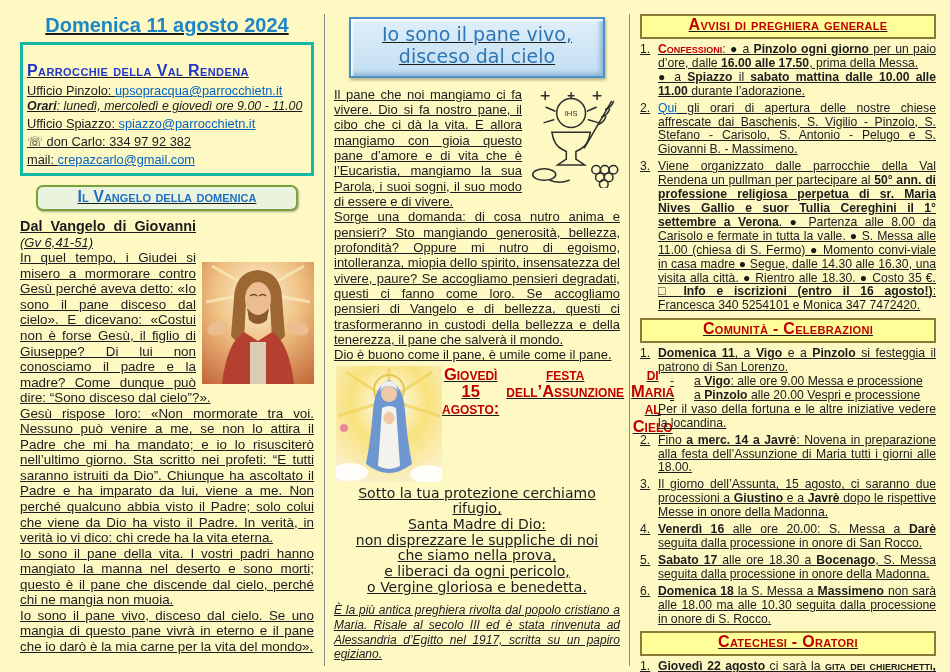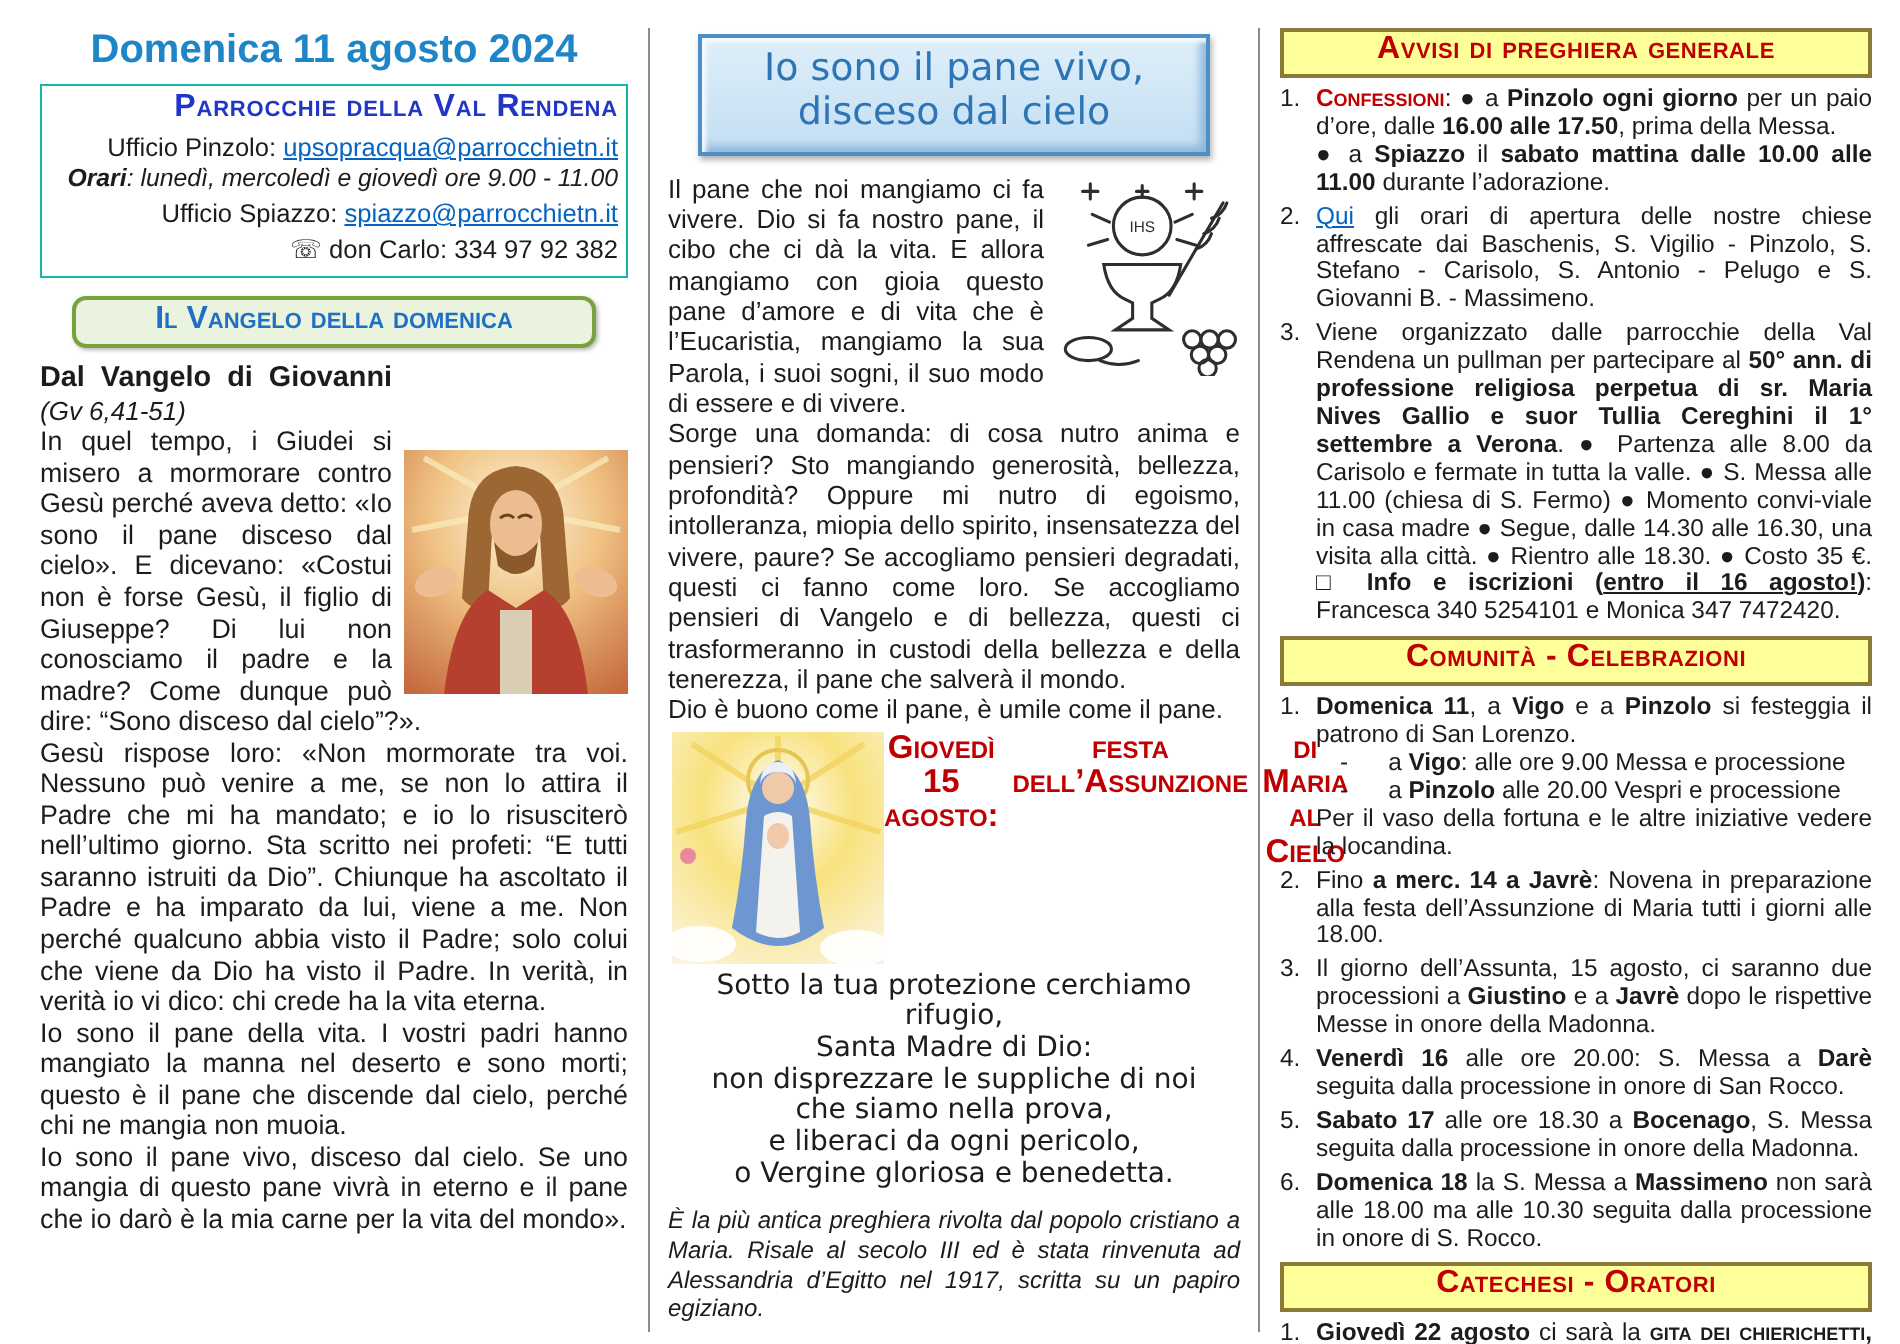--- a/index.html
+++ b/index.html
@@ -3,9 +3,9 @@
 <meta charset="utf-8">
 <style>
   html,body{margin:0;padding:0;background:#e8e8e8;}
-  .page{width:950px;height:672px;box-sizing:border-box;background:#ffffff;
+  .page{width:950px;height:672px;box-sizing:border-box;background:#fef9c3;
     padding:14px 14px 6px 20px;display:flex;gap:10px;overflow:hidden;
-    font-family:"Liberation Sans",sans-serif;color:#1c1c1c;}
+    font-family:"Liberation Sans",sans-serif;color:#1c1c1c;text-decoration:underline;}
   
   .s-p{}
   .s-b{font-weight:700;}

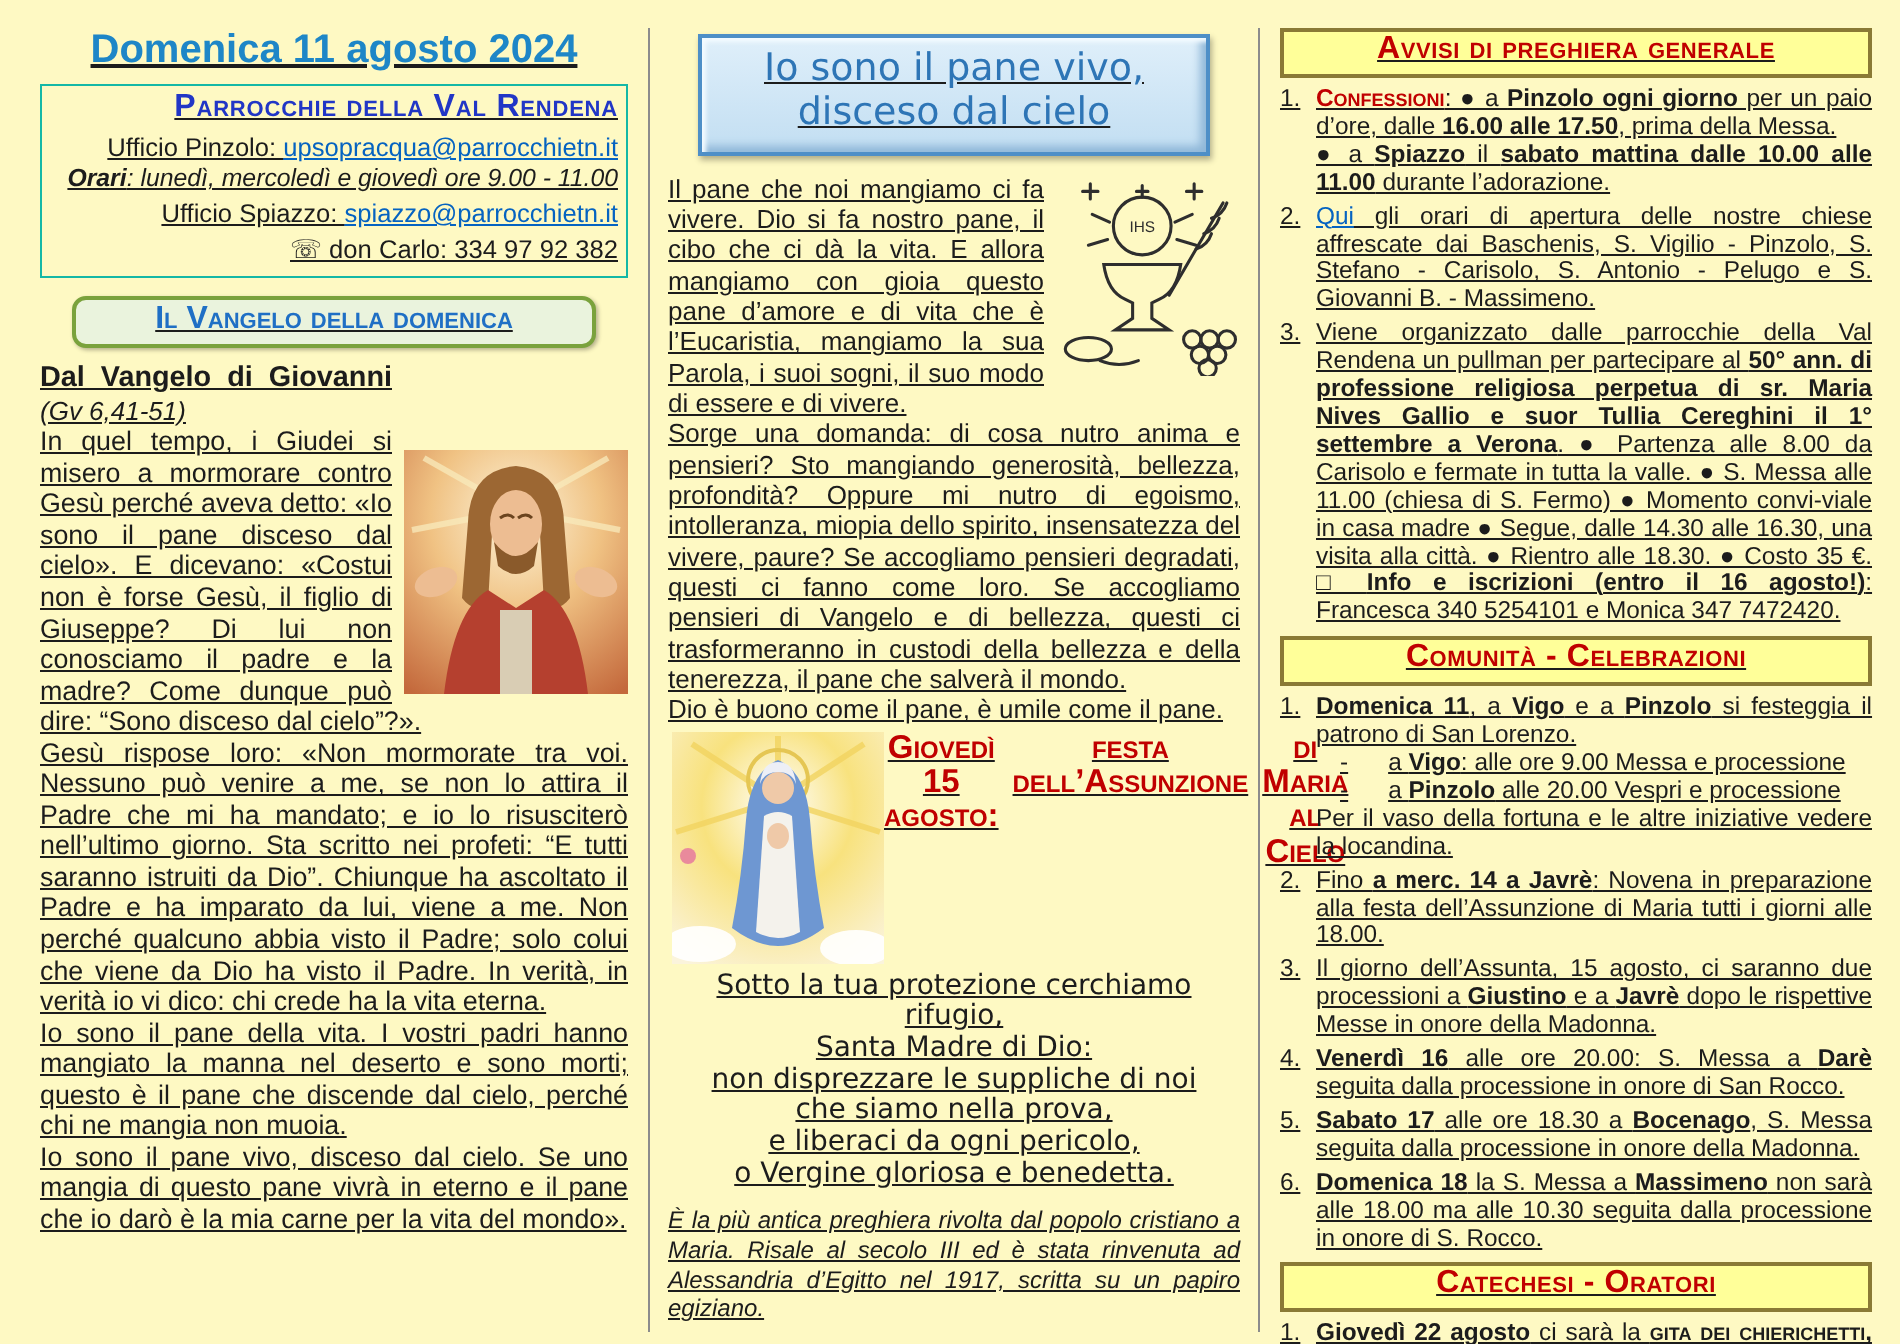--- a/index.html
+++ b/index.html
@@ -19,7 +19,7 @@
   
   .col-left{width:294px;flex:none;}
   .date{font-size:20px;font-weight:700;color:#1E86C7;text-align:center;margin:0 0 5px;}
-  .parish-box{border:1px solid #14b8a6;padding:2px 4px 6px;text-align:right;}
+  .parish-box{border:3px solid #14b8a6;padding:17px 4px 6px;text-align:left;}
   .parish-name{font-variant:small-caps;font-weight:700;font-size:16px;color:#2136C6;letter-spacing:.4px;}
   .parish-address{font-style:italic;font-weight:600;font-size:12.4px;margin-top:1px;}
   .parish-line{font-size:12.8px;margin-top:3px;}

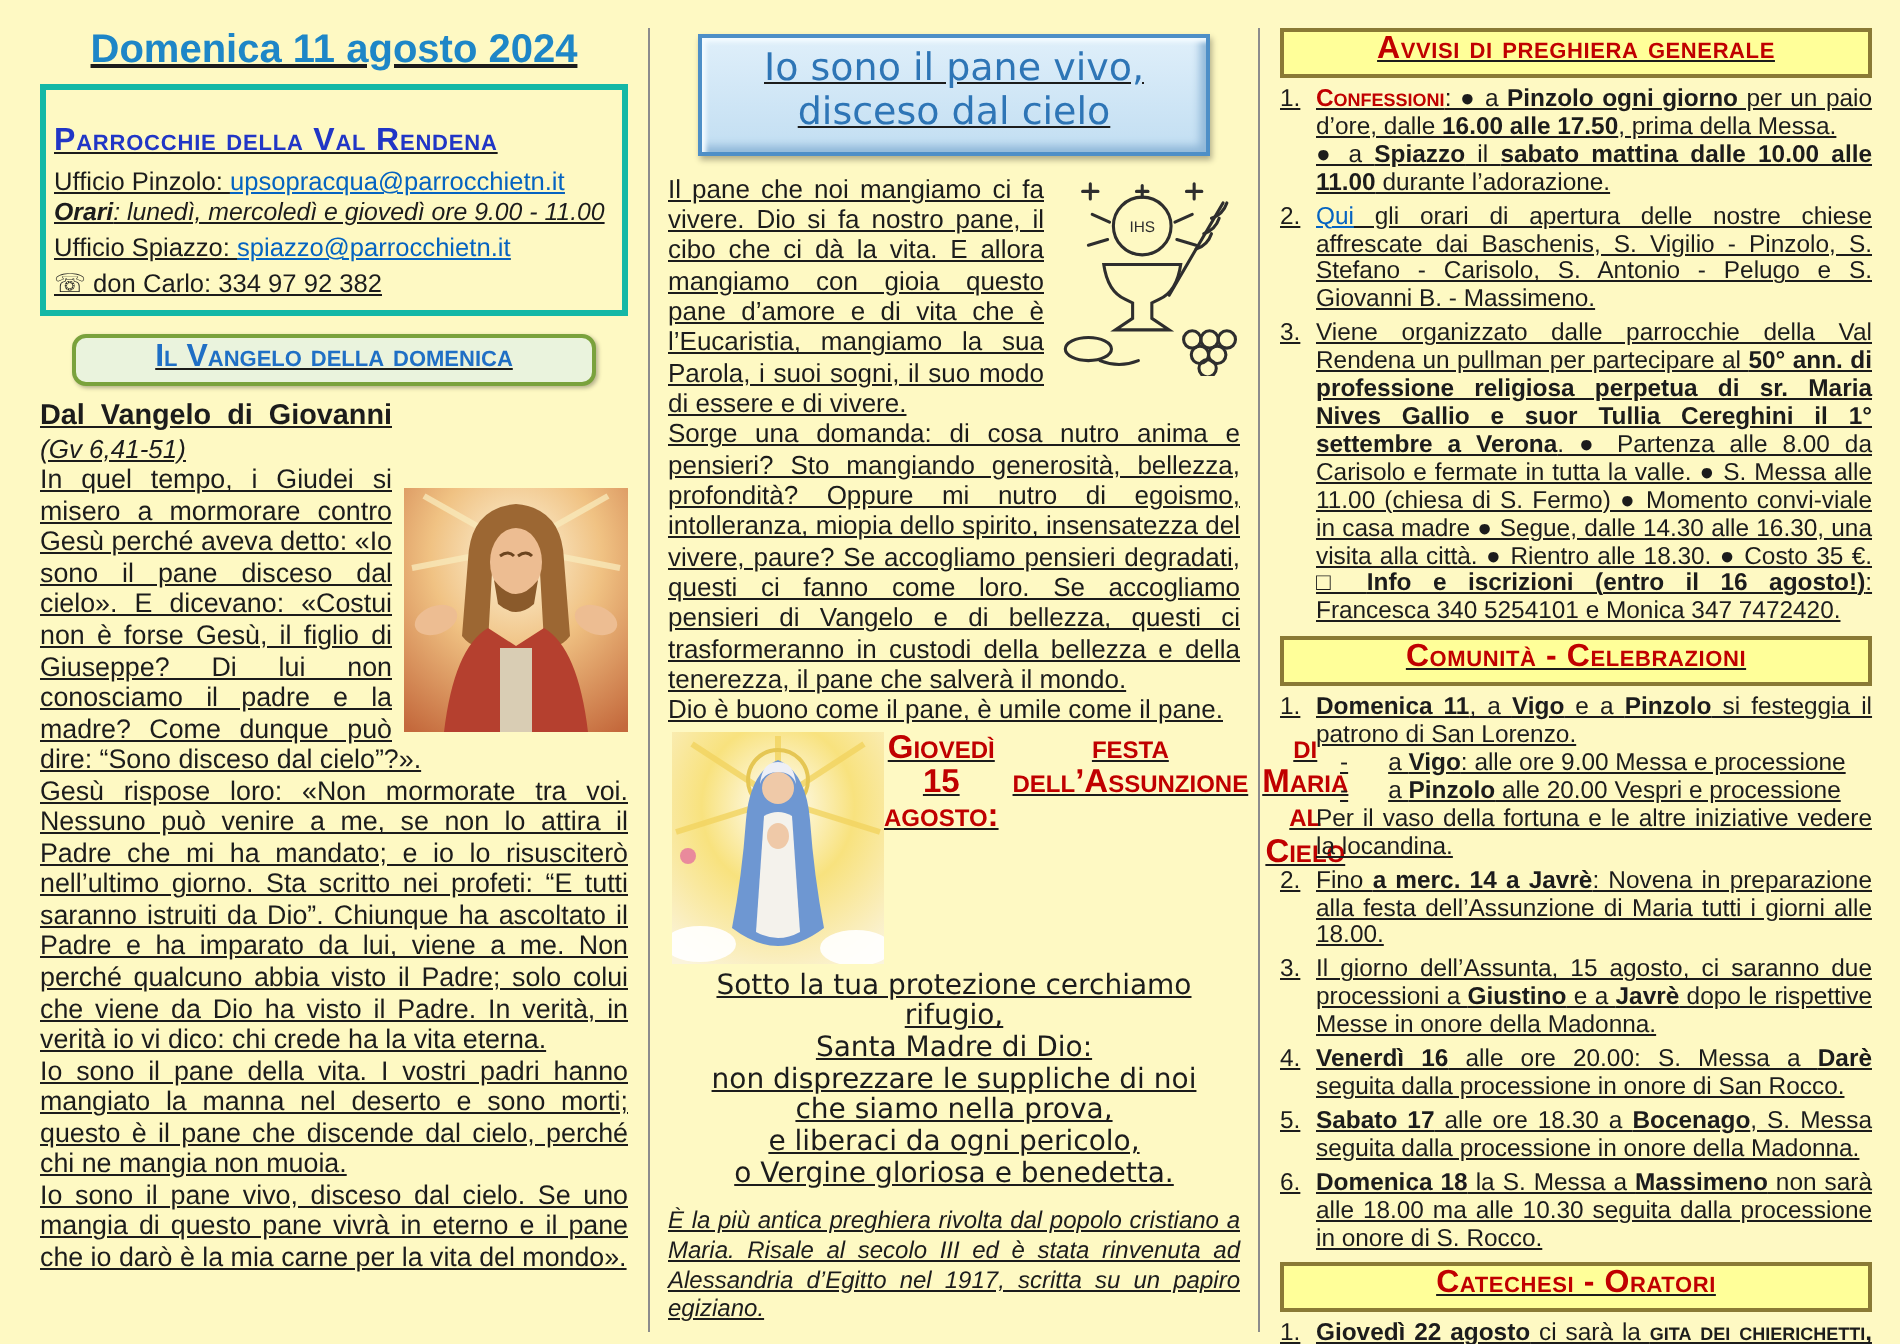--- a/index.html
+++ b/index.html
@@ -71,6 +71,7 @@
       <div class="parish-orari"><span class="s-bi">Orari</span><span class="s-i">: lunedì, mercoledì e giovedì ore 9.00 - 11.00</span></div>
       <div class="parish-line"><span class="s-p">Ufficio Spiazzo: </span><span class="s-link">spiazzo@parrocchietn.it</span></div>
       <div class="parish-line">☏ don Carlo: 334 97 92 382</div>
+      <div class="parish-line"><span class="s-p">mail: </span><span class="s-link">crepazcarlo@gmail.com</span></div>
     </div>
     <div class="vangelo-hdr">Il Vangelo della domenica</div>
     <div class="gospel">

